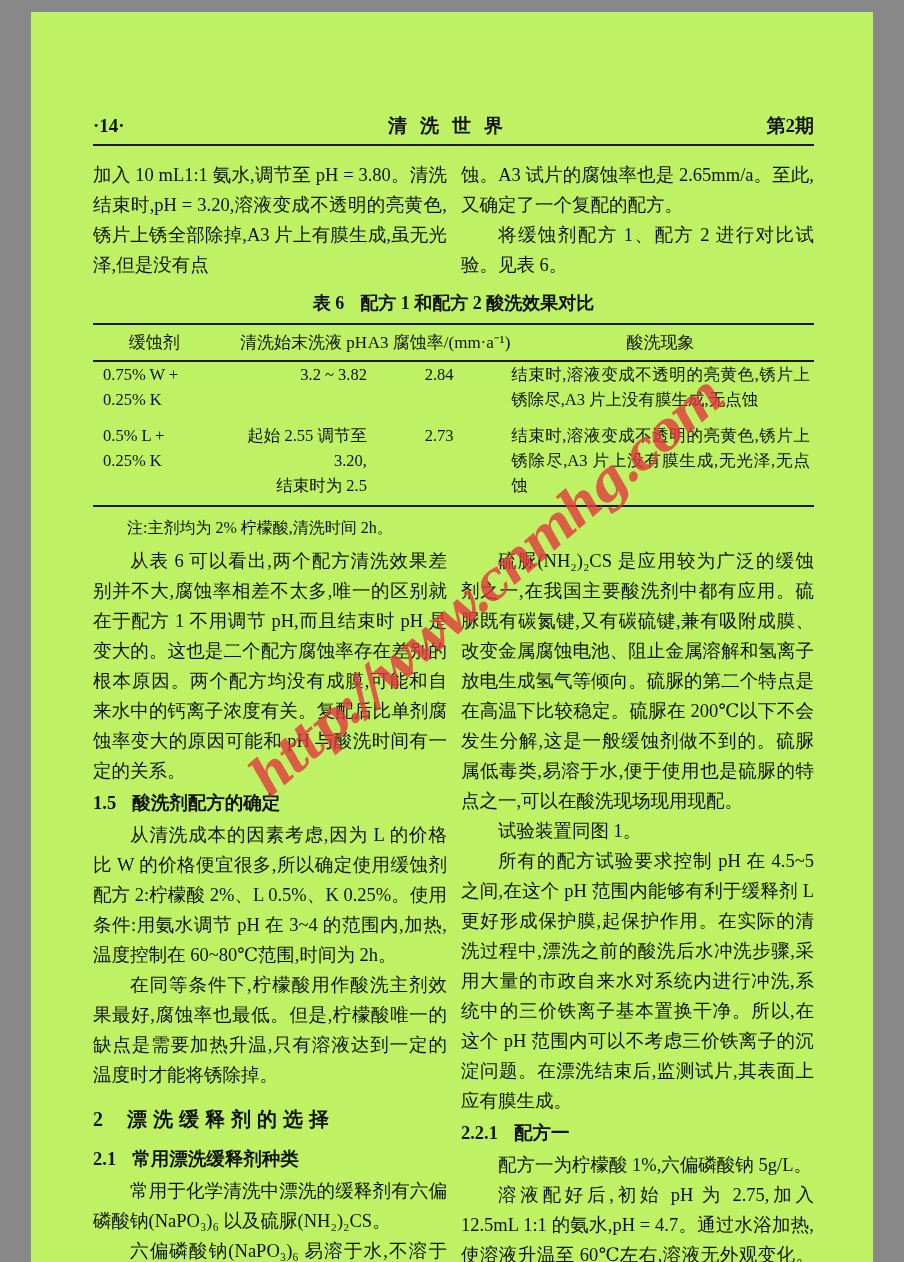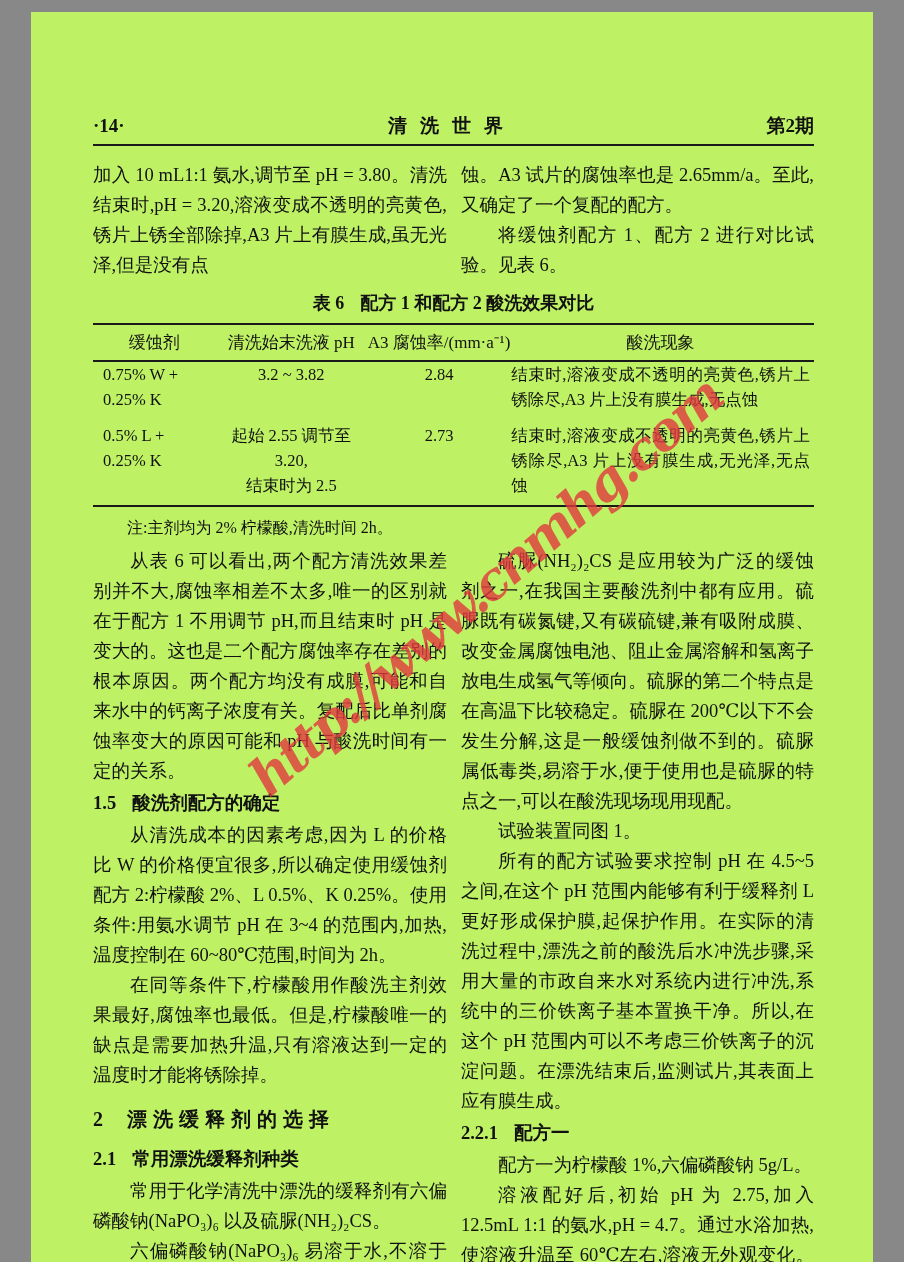--- a/index.html
+++ b/index.html
@@ -57,7 +57,7 @@
   }
   .t-row { display:flex; }
   .c1 { width:17%; padding-left:10px; box-sizing:border-box; }
-  .c2 { width:21%; text-align:center; }
+  .c2 { width:21%; text-align:right; }
   .c3 { width:20%; text-align:center;font-family:Liberation Serif, serif; }
   .c4 { width:42%; padding-right:4px; box-sizing:border-box; text-align:justify; }
   .thead { border-bottom:2px solid #1a1a1a; padding:5px 0; font-size:17px; }

